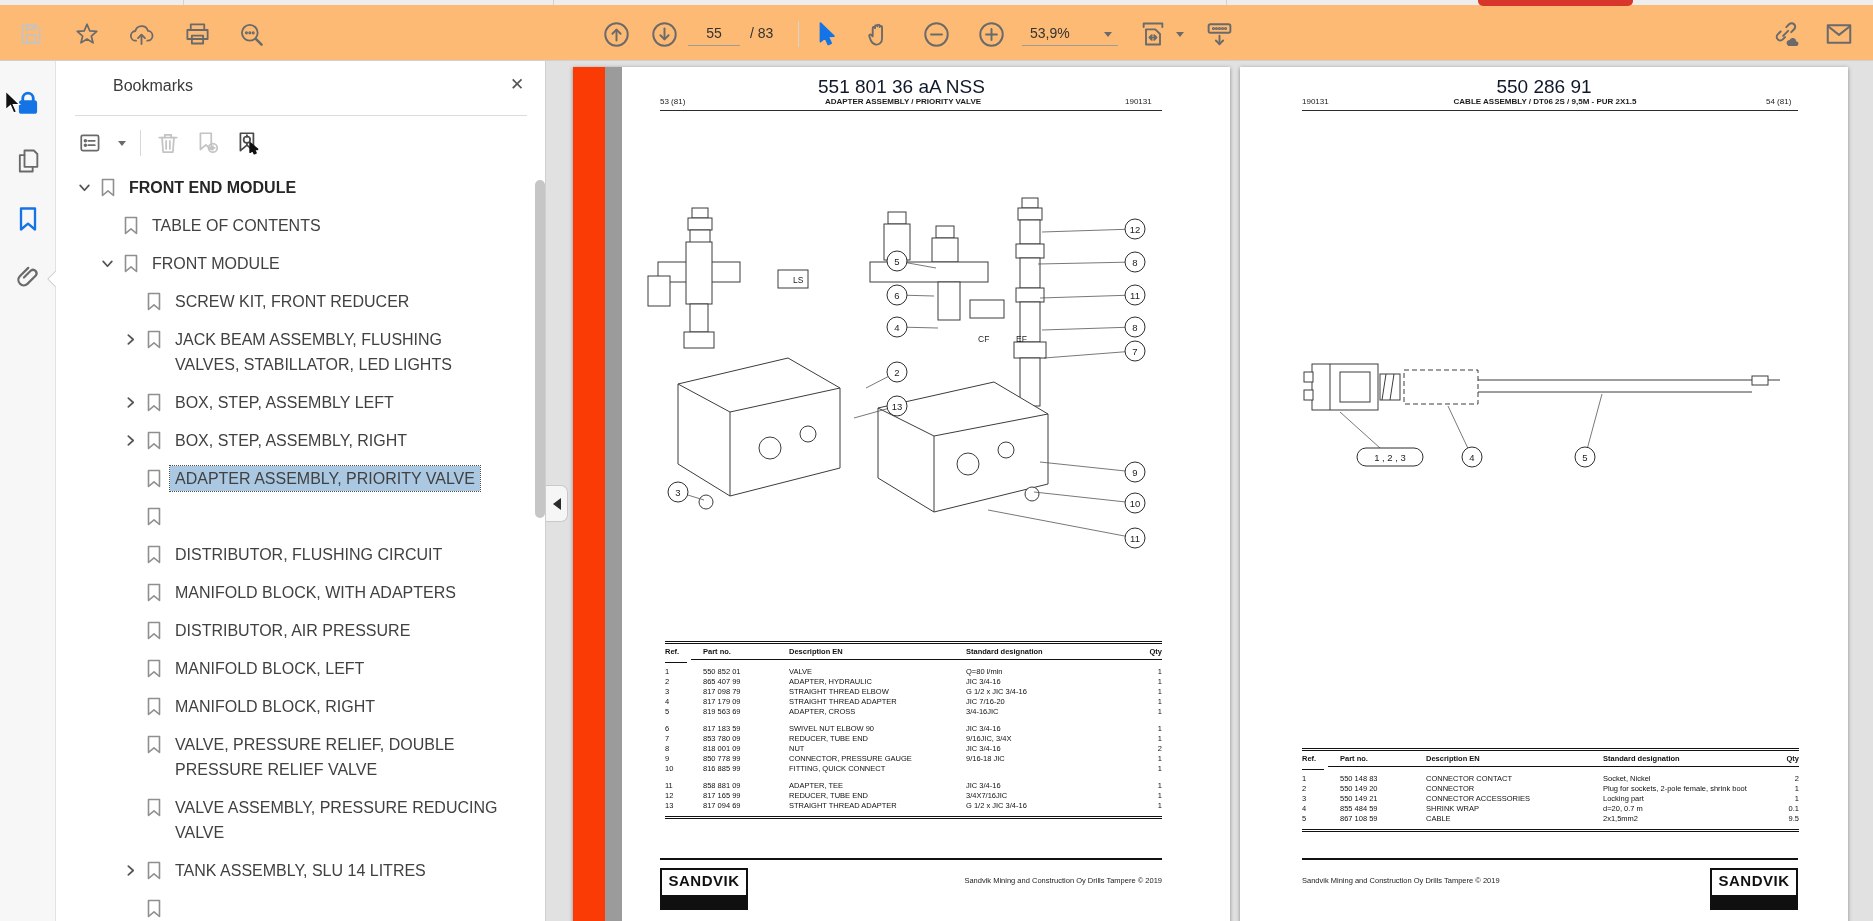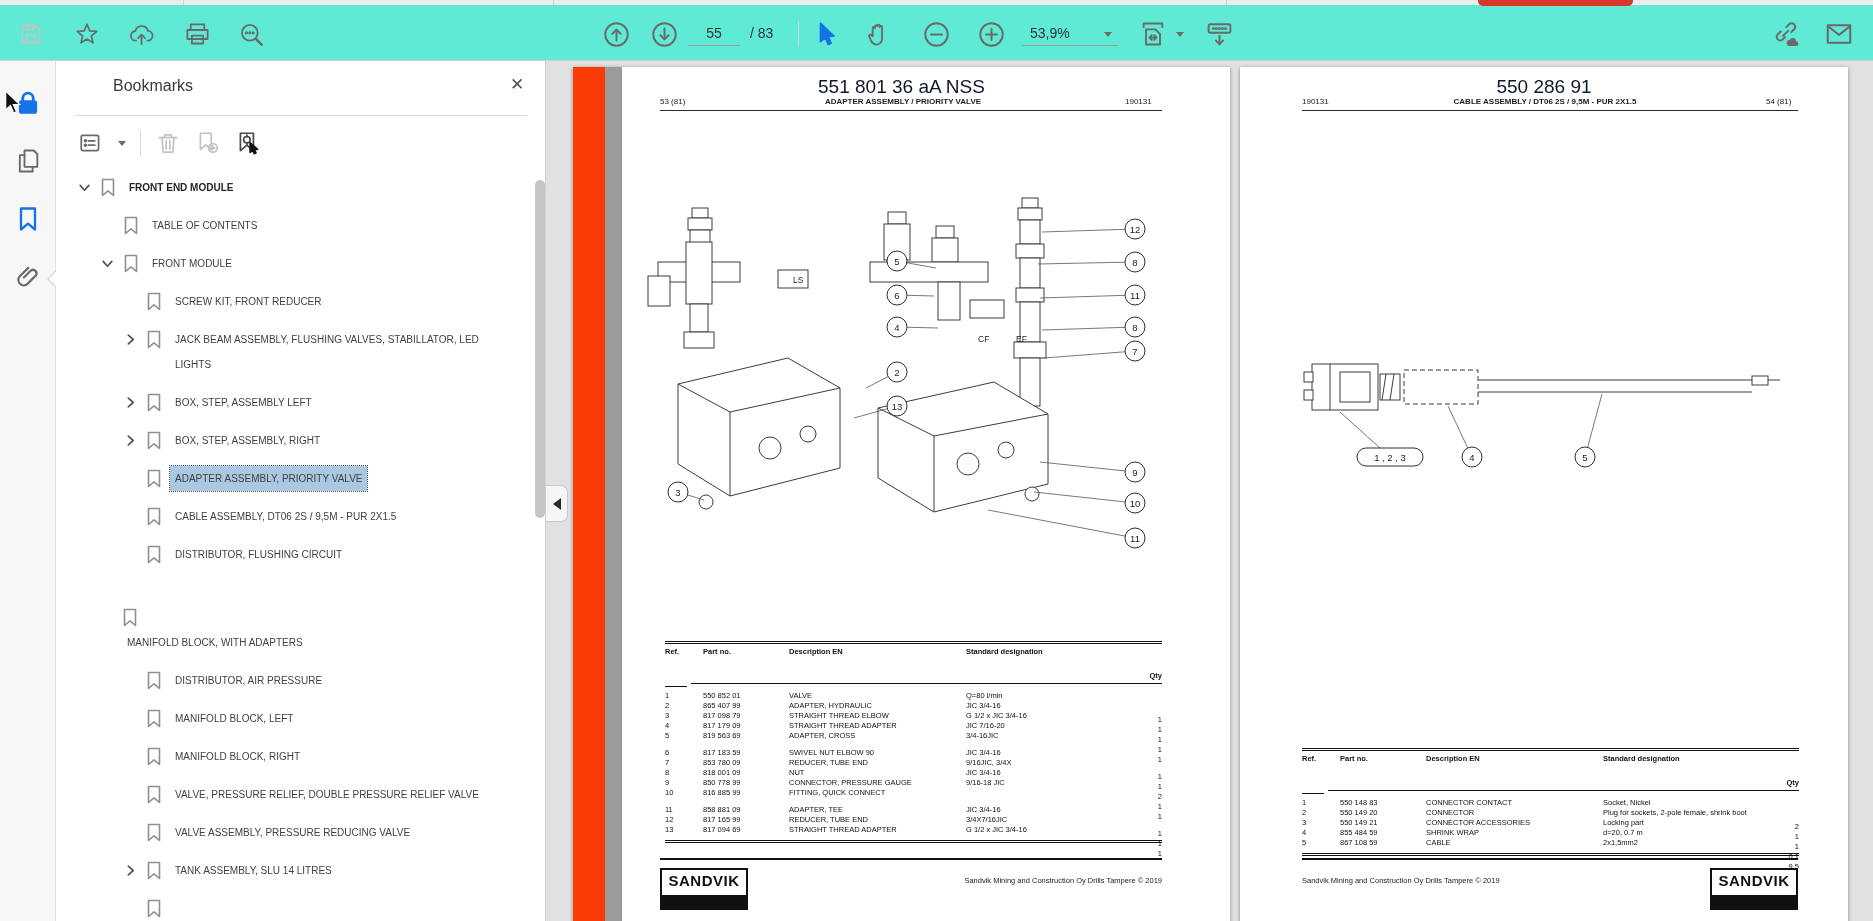--- a/index.html
+++ b/index.html
@@ -14,7 +14,7 @@
 
   
   .toolbar { position:absolute; left:0; top:5px; width:1873px; height:56px;
-    background:#5eead4; border-bottom:1px solid #d0d0d0; }
+    background:#fdba74; border-bottom:1px solid #d0d0d0; }
   .tb { position:absolute; top:14px; width:30px; height:30px; display:flex;
     align-items:center; justify-content:center; cursor:default; }
   .tb svg { stroke:#6a6a6a; fill:none; stroke-width:1.6; stroke-linecap:round; stroke-linejoin:round; }

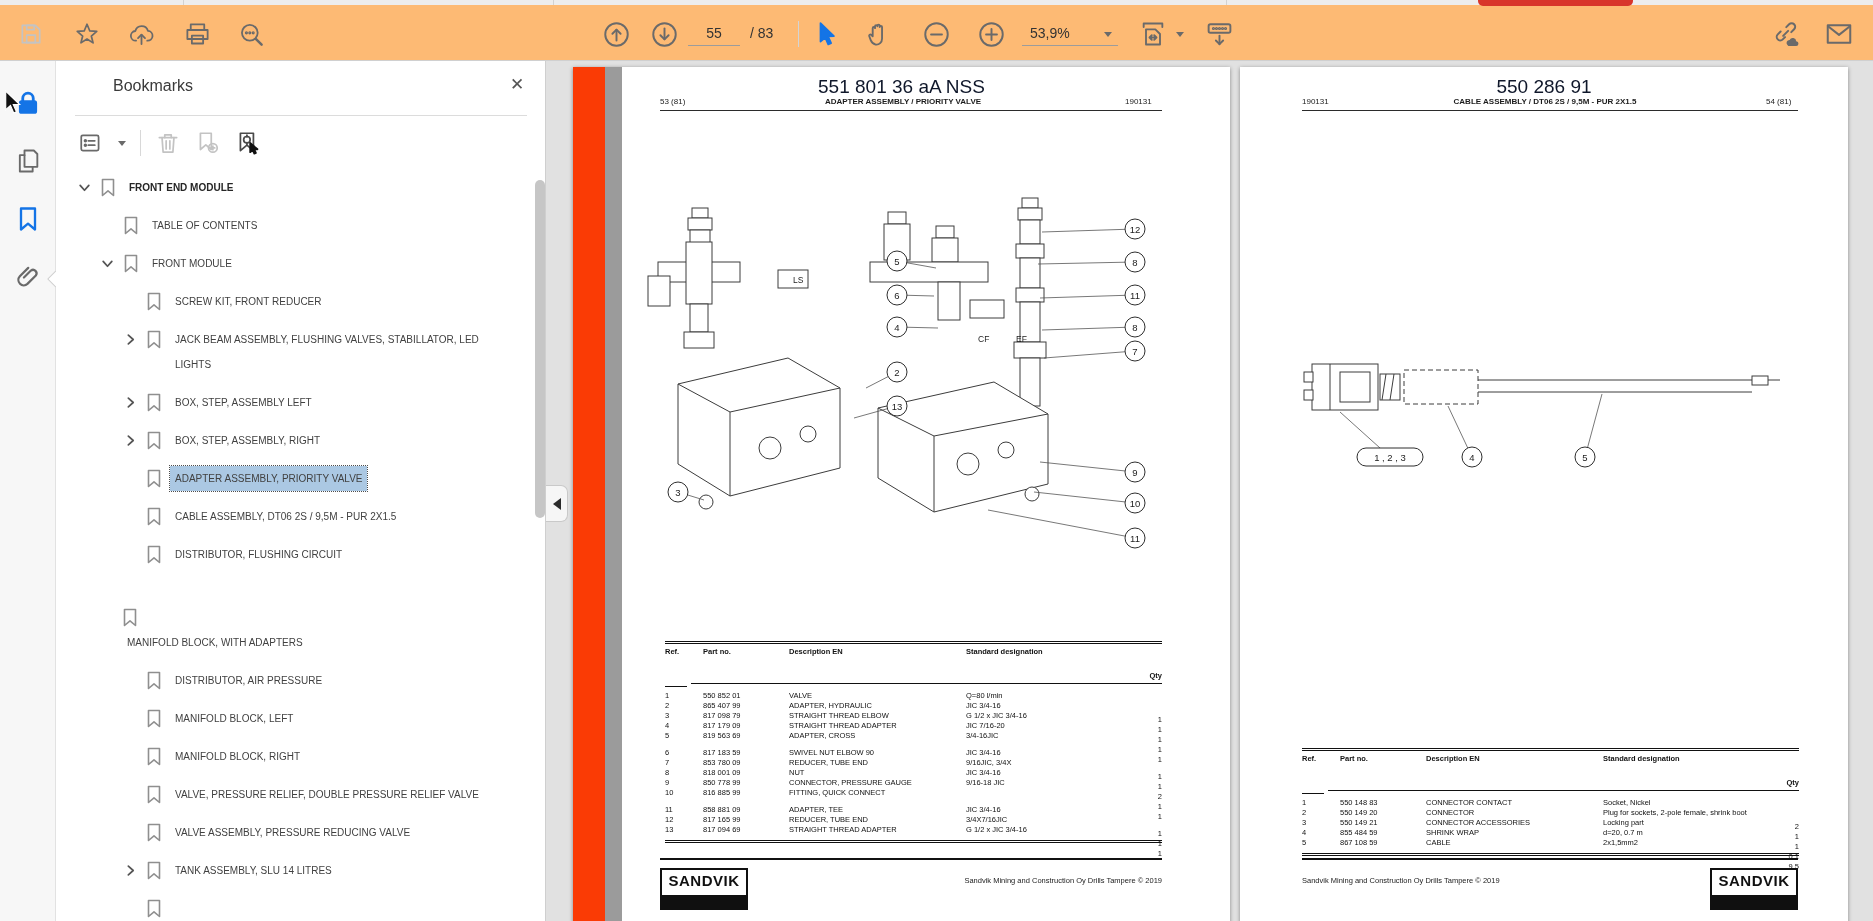--- a/index.html
+++ b/index.html
@@ -54,7 +54,7 @@
   .bm-exp svg { stroke:#555; fill:none; stroke-width:1.6; stroke-linecap:round; stroke-linejoin:round; }
   .bm-ic { width:24px; min-width:24px; height:25px; display:flex; align-items:center; justify-content:center; }
   .bm-ic svg { stroke:#8f8f8f; fill:none; stroke-width:1.6; stroke-linejoin:round; }
-  .bm-label { margin-left:4px; max-width:338px; font-size:10px; line-height:25px; color:#414141; padding:0 5px; }
+  .bm-label { margin-left:4px; max-width:338px; font-size:16px; line-height:25px; color:#414141; padding:0 5px; }
   .bm-item.bold .bm-label { font-weight:700; color:#262626; }
   .bm-label.selected { background:#abc8e3; outline:1px dotted #4d4d4d; }
   .panel-scroll { position:absolute; left:479px; top:119px; width:10px; height:338px;

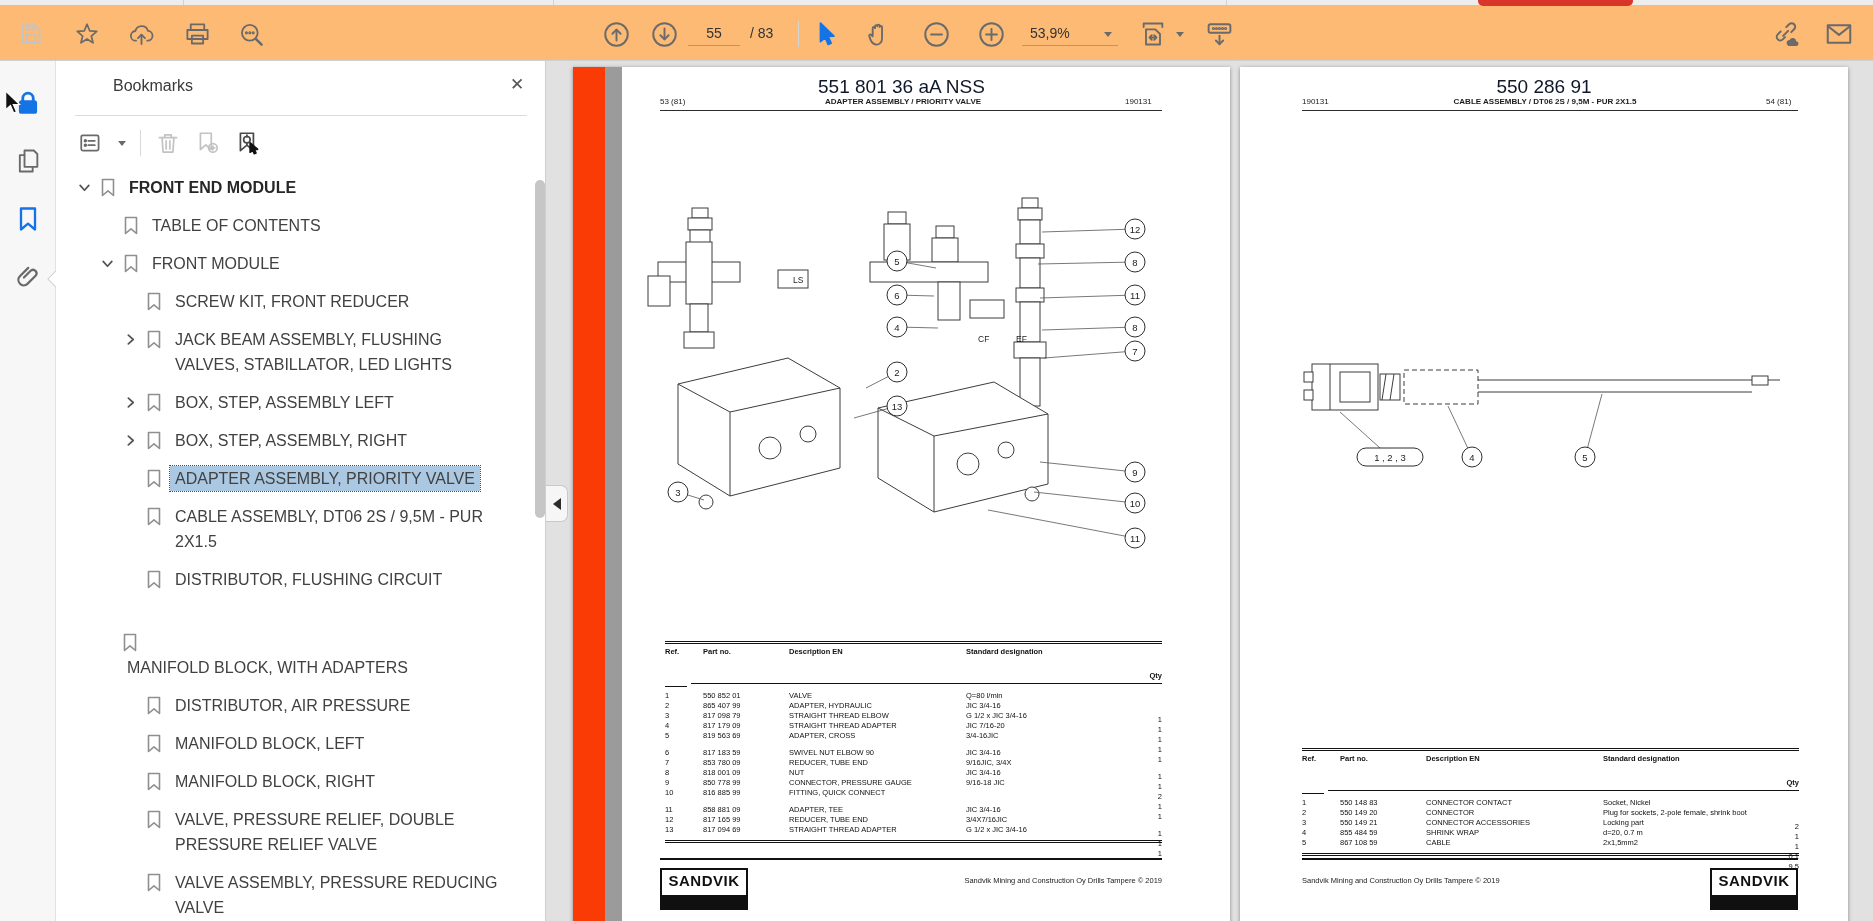--- a/index.html
+++ b/index.html
@@ -413,7 +413,6 @@
             <path d="M2.5 1.5h11v16l-5.5-4.6-5.5 4.6z"></path>
           </svg>
         </span>
-        <span class="bm-label">CABLE ASSEMBLY, DT06 2S / 9,5M - PUR 2X1.5</span>
       </div>
       <div class="bm-item" style="padding-left: 62px;">
         <span class="bm-exp"></span>

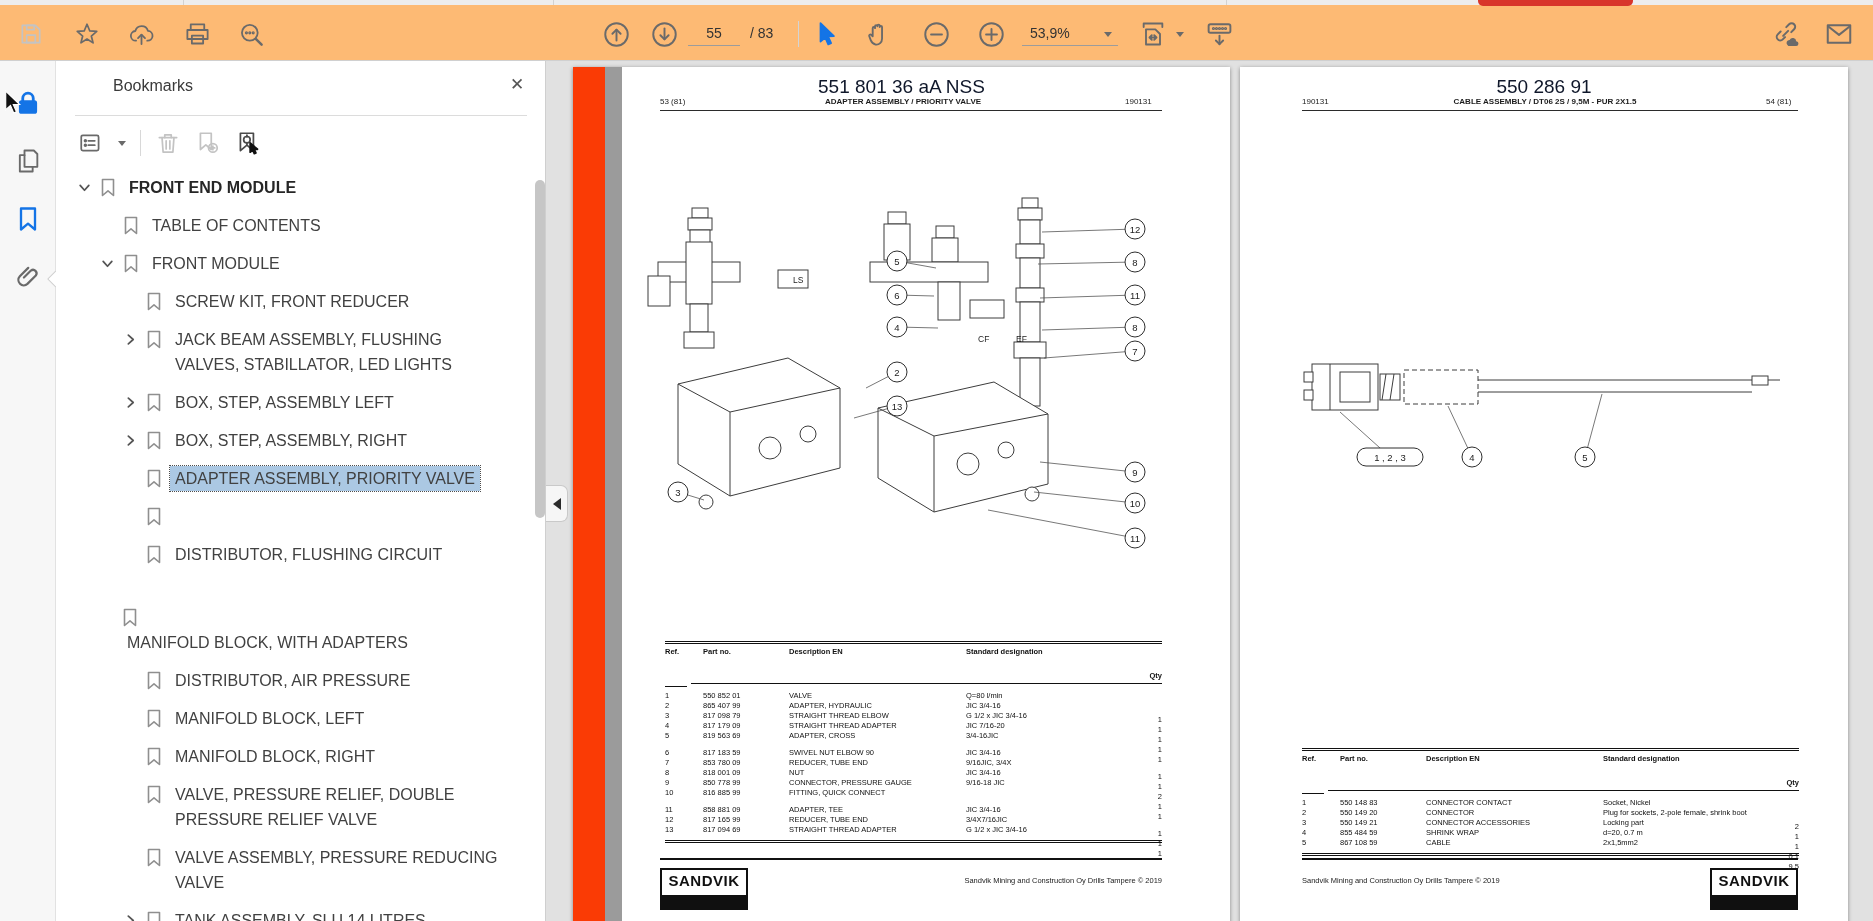--- a/index.html
+++ b/index.html
@@ -423,7 +423,7 @@
         </span>
         <span class="bm-label">DISTRIBUTOR, FLUSHING CIRCUIT</span>
       </div>
-      <div class="bm-item" style="padding-left: 62px; flex-direction: column;">
+      <div class="bm-item" style="padding-left: 62px;">
         <span class="bm-exp"></span>
         <span class="bm-ic">
           <svg width="16" height="19" viewBox="0 0 16 19">

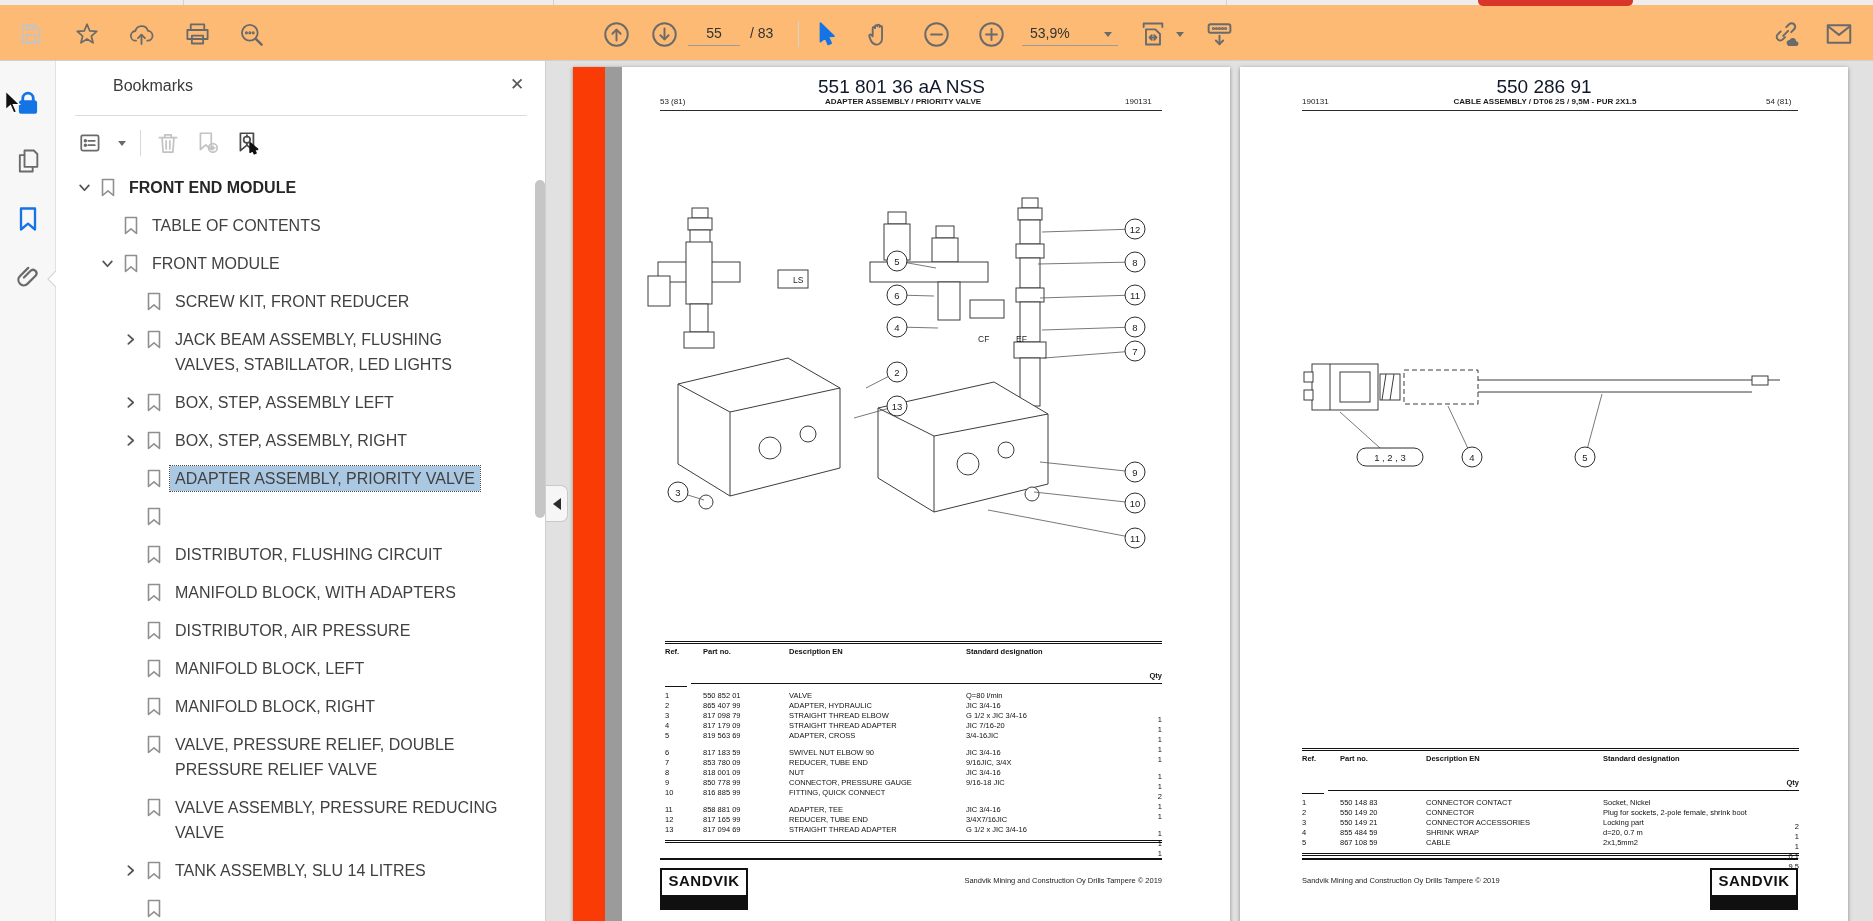--- a/index.html
+++ b/index.html
@@ -100,7 +100,7 @@
   .t-group { margin-top:7px; }
   .t-row { display:flex; height:10px; line-height:10px; }
   .c0 { width:38px; } .c1 { width:86px; } .c2 { width:177px; } .c3 { width:147px; }
-  .c4 { flex:1; text-align:right;margin-top:24px; }
+  .c4 { flex:1; text-align:right; }
   .t-bottom { margin-top:5px; }
 
   .foot-rule { position:absolute; top:791px; height:2px; background:#111; }

